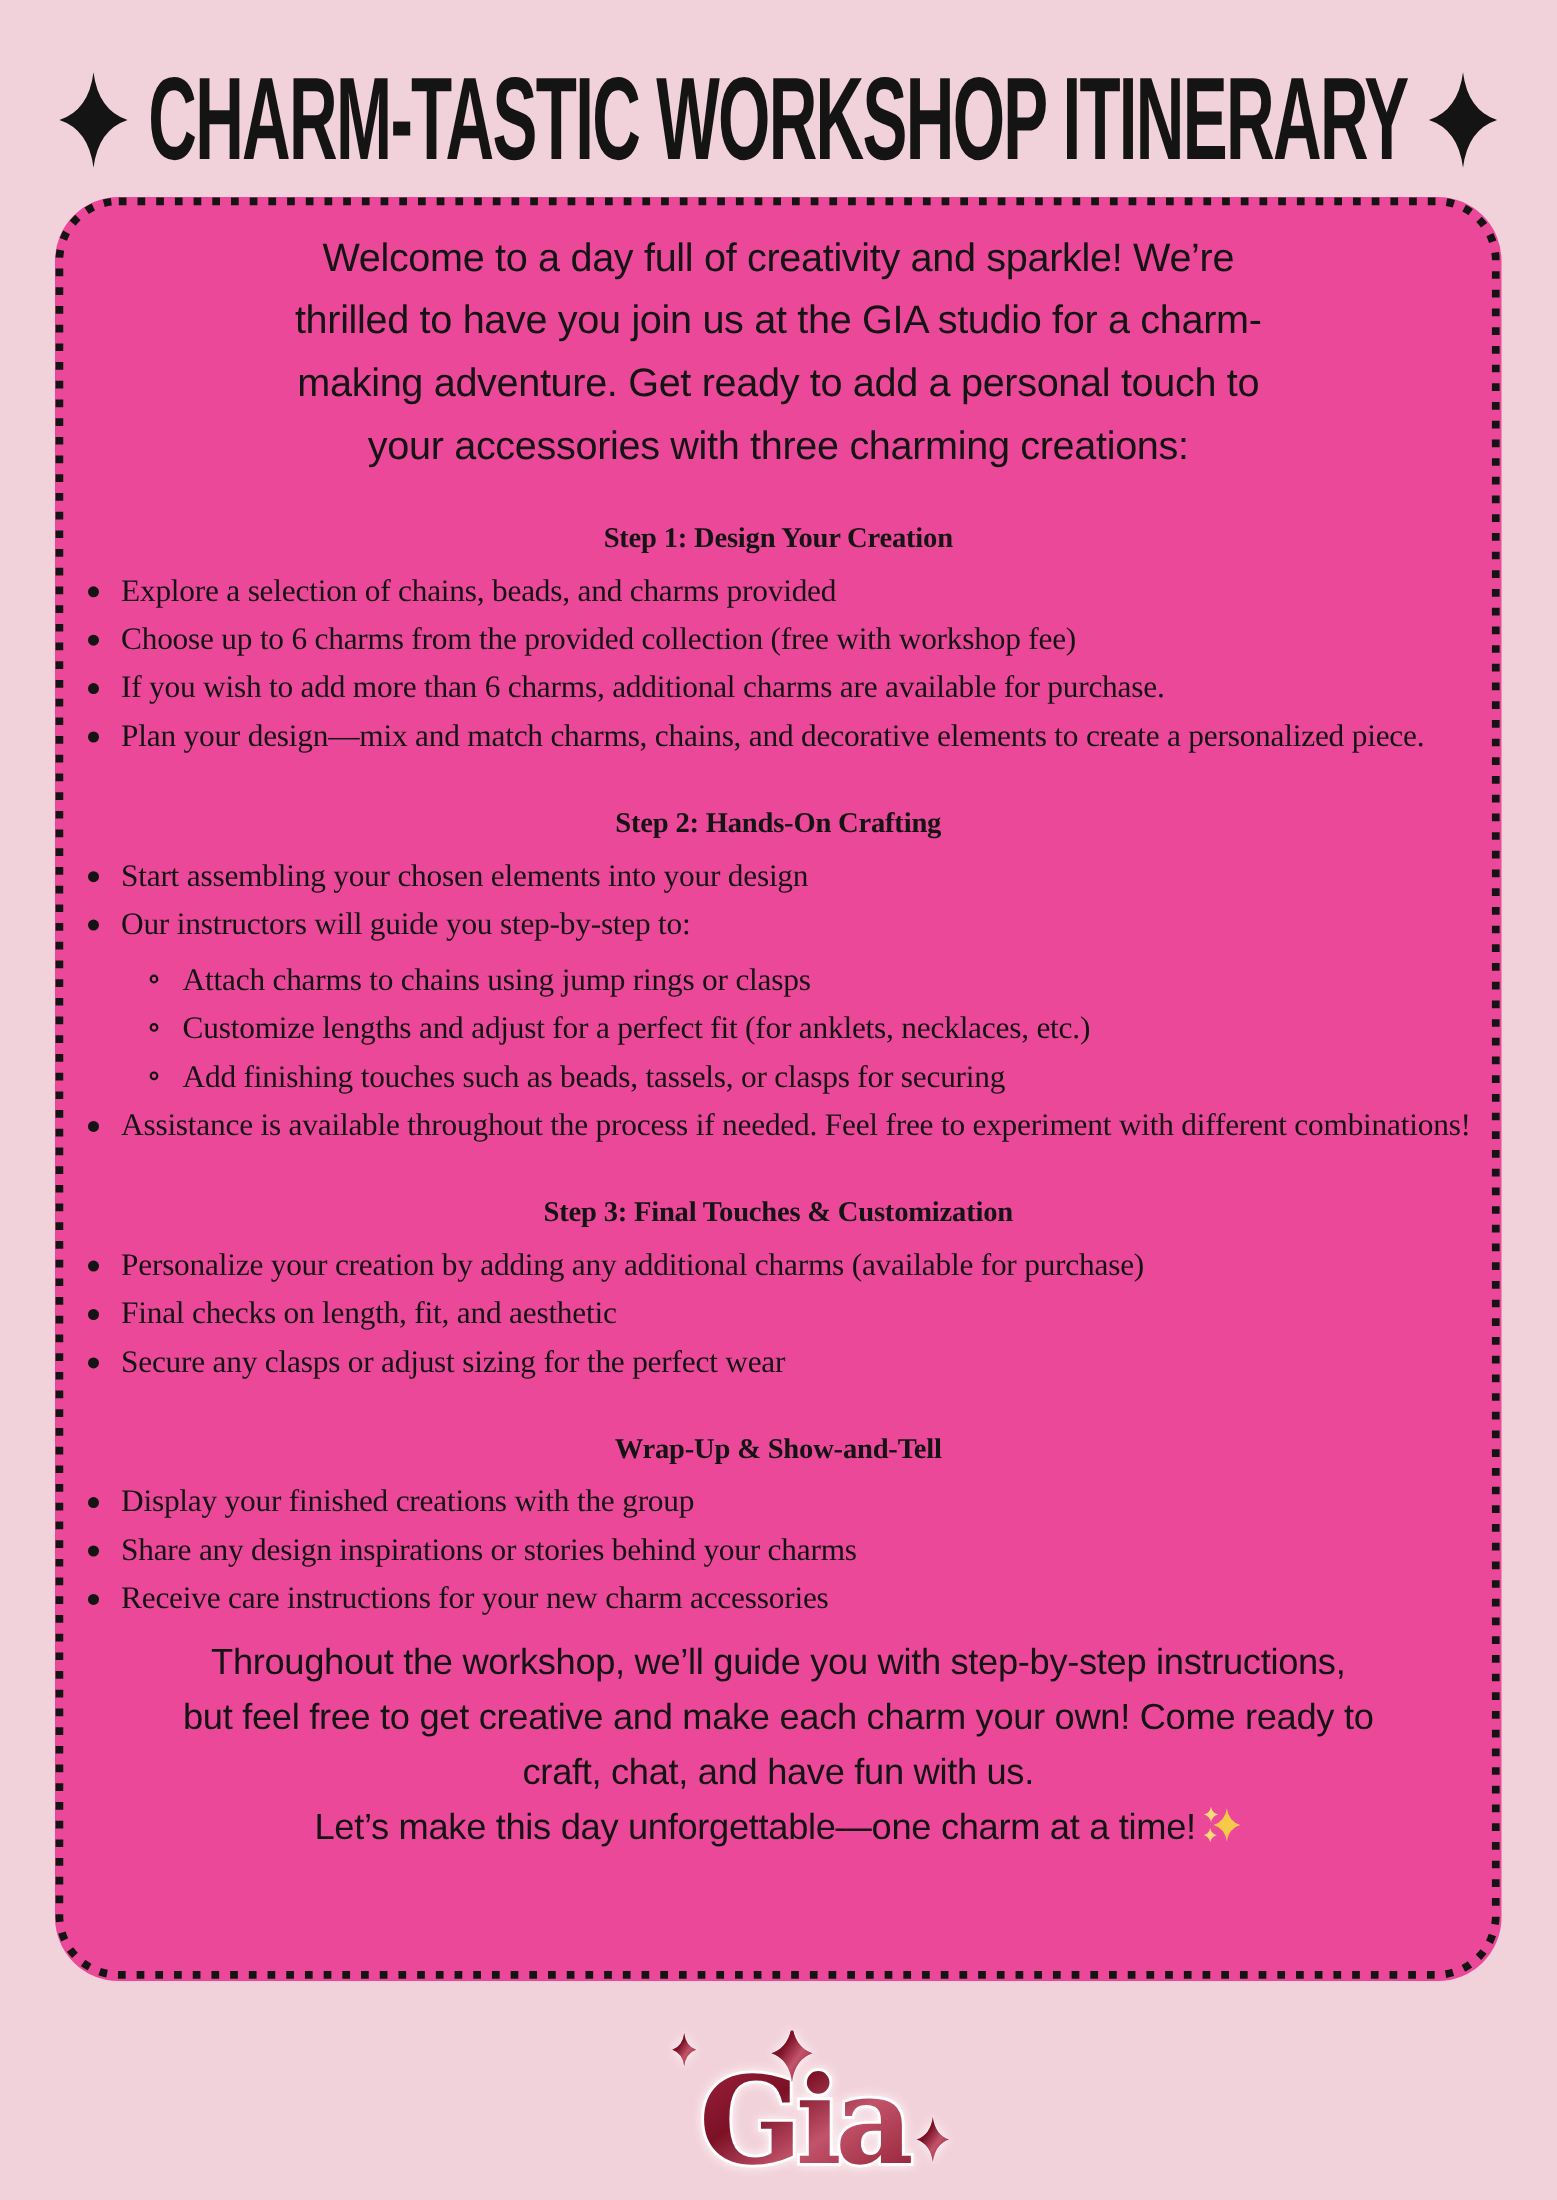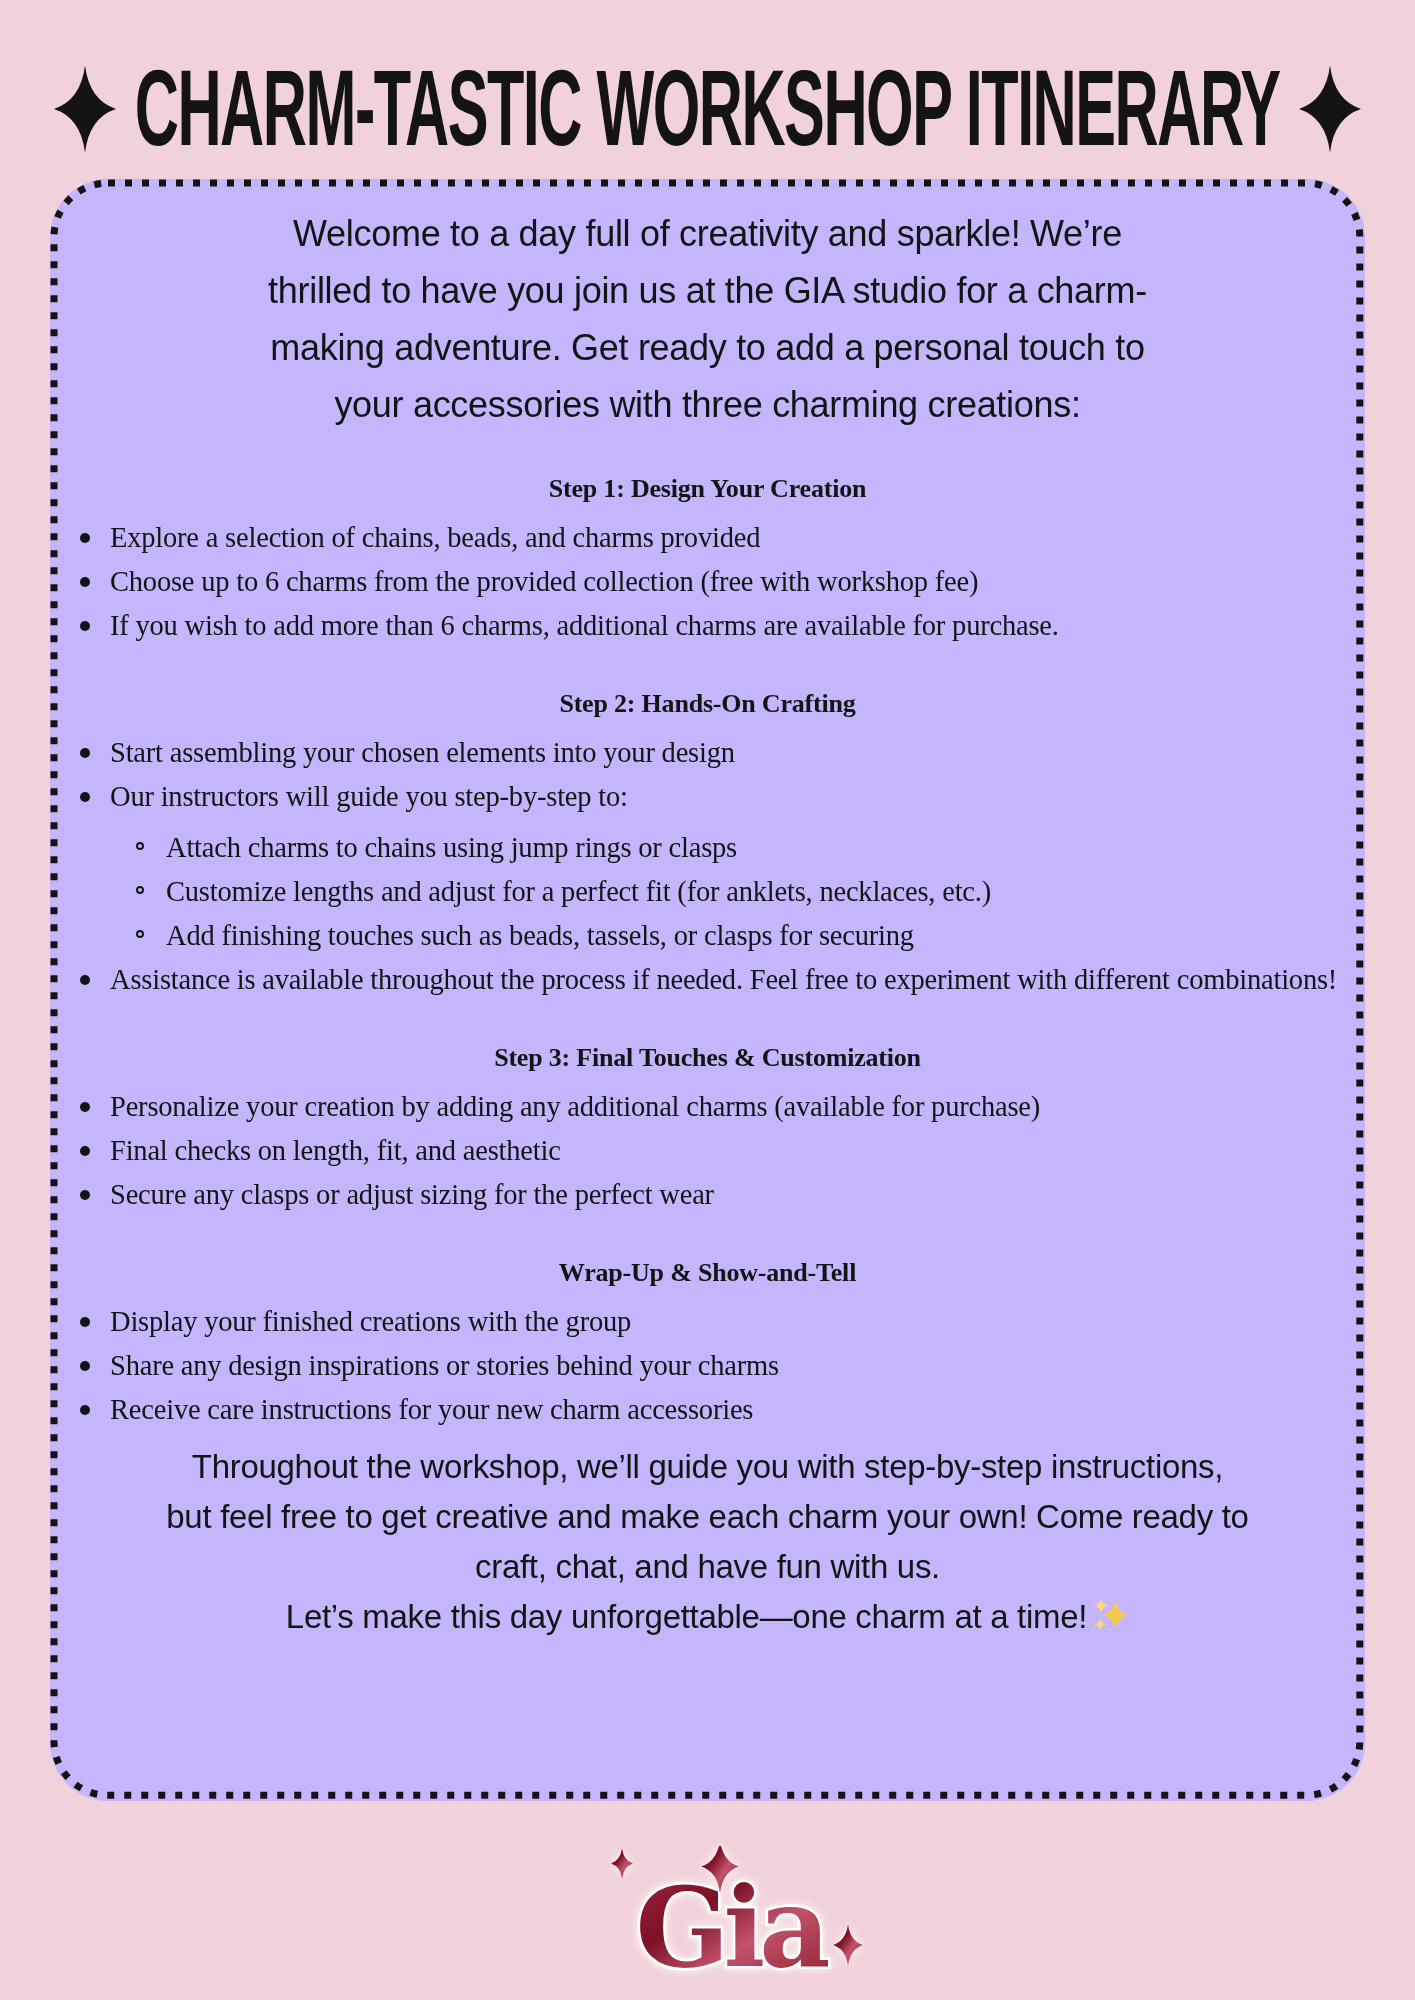--- a/index.html
+++ b/index.html
@@ -40,7 +40,7 @@
     position: relative;
     margin: 14px 50px 0 50px;
     height: 1622px;
-    background: #c4b5fd;
+    background: #ec4899;
     border-radius: 58px;
     padding: 26px 20px 14px 20px;
   }

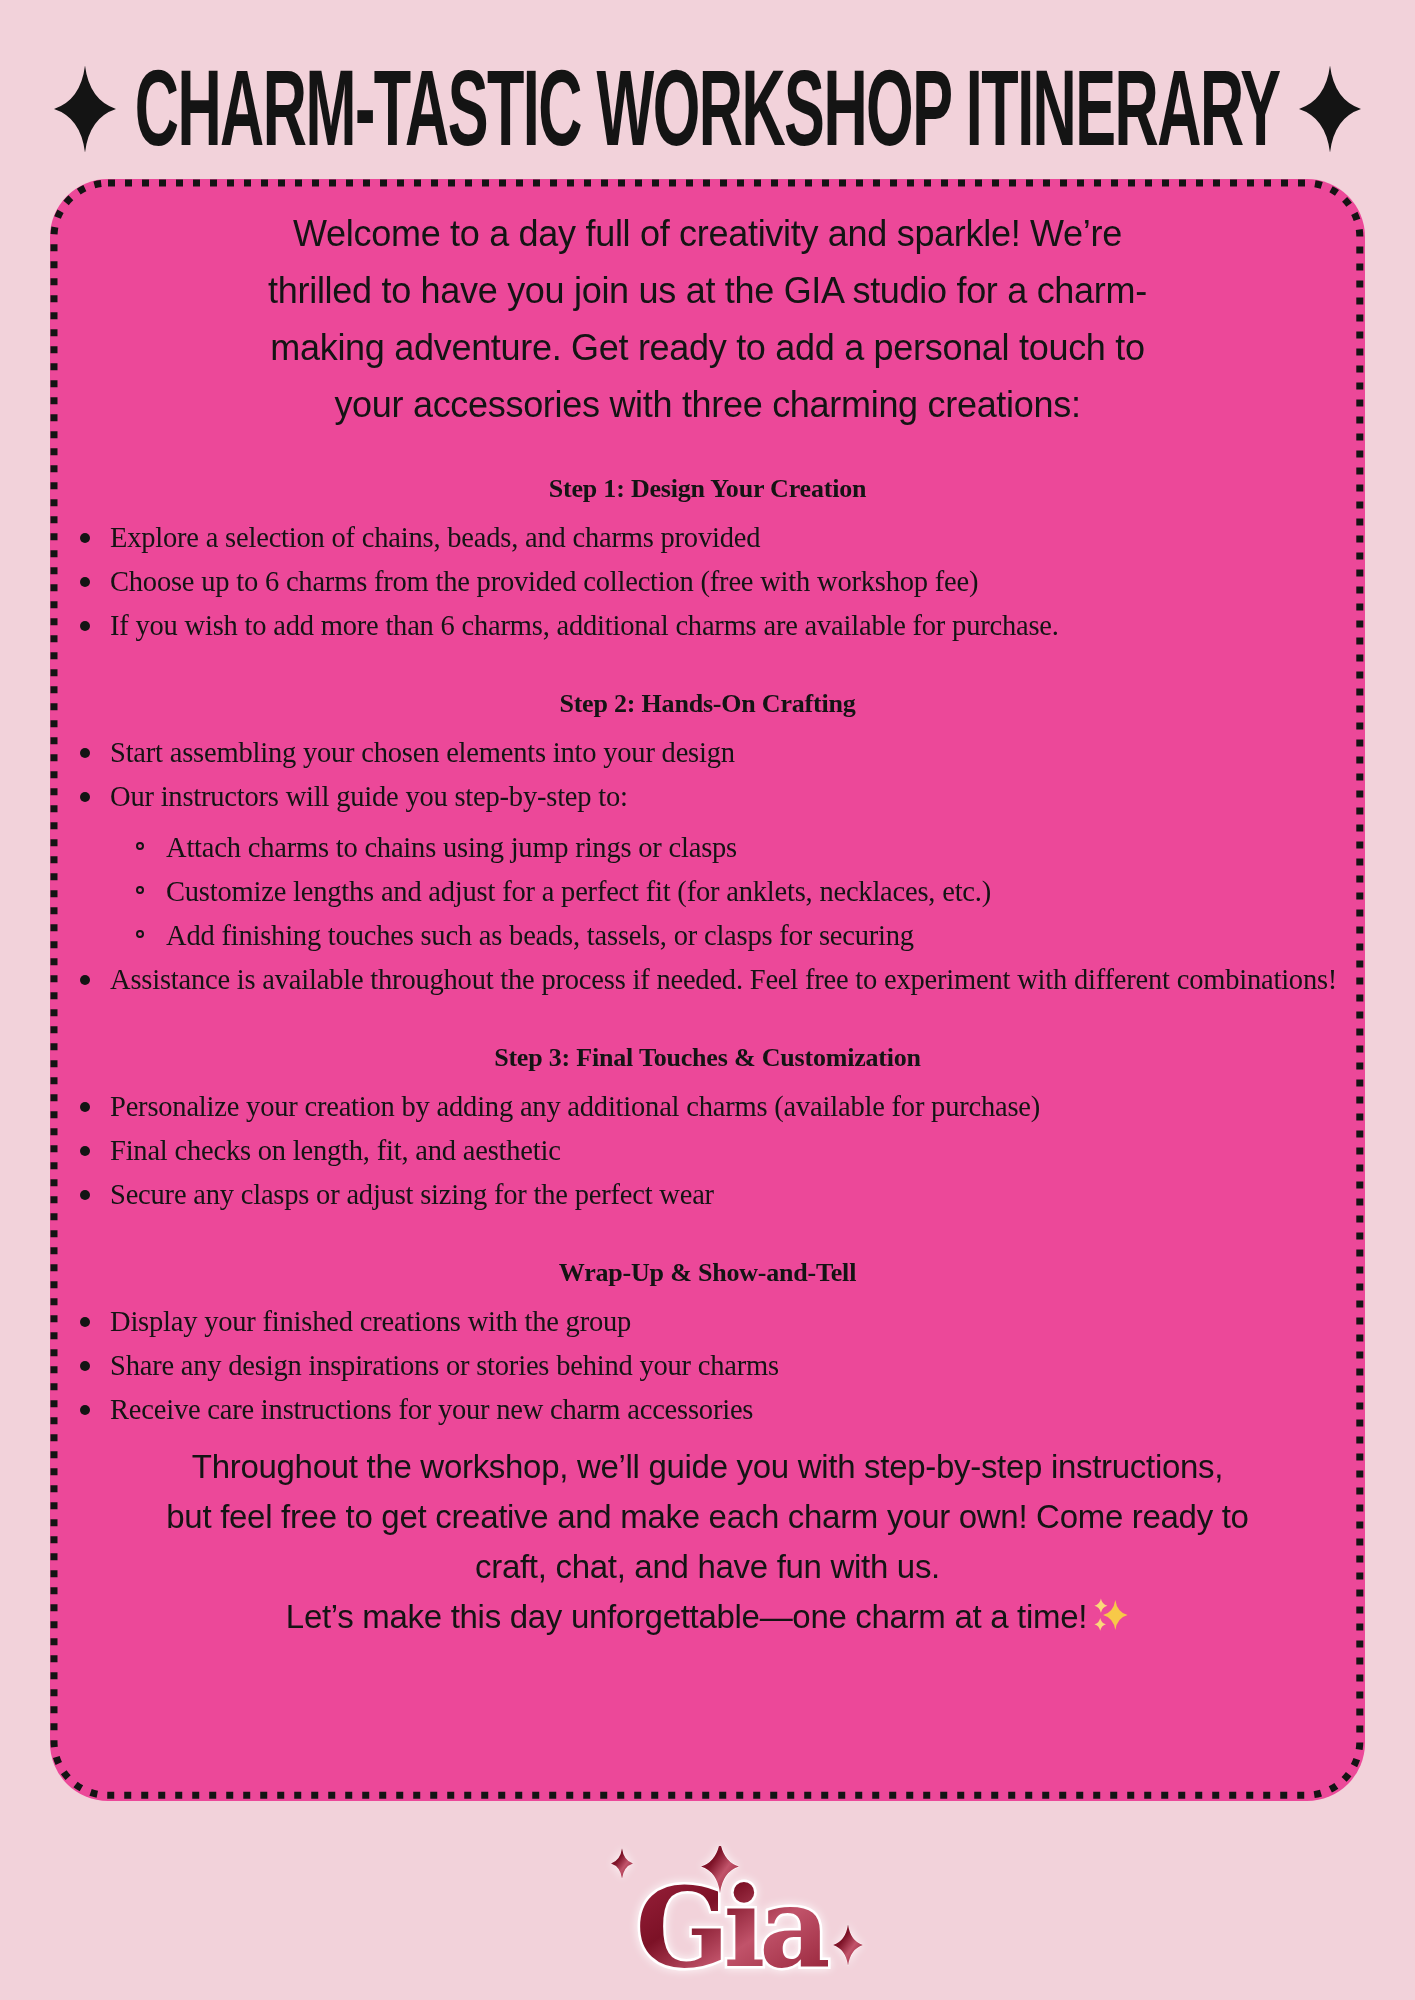--- a/index.html
+++ b/index.html
@@ -154,6 +154,7 @@
       <li><span class="dot"></span><span>Explore a selection of chains, beads, and charms provided</span></li>
       <li><span class="dot"></span><span>Choose up to 6 charms from the provided collection (free with workshop fee)</span></li>
       <li><span class="dot"></span><span>If you wish to add more than 6 charms, additional charms are available for purchase.</span></li>
+      <li><span class="dot"></span><span>Plan your design—mix and match charms, chains, and decorative elements to create a personalized piece.</span></li>
     </ul>
   </div>
 

